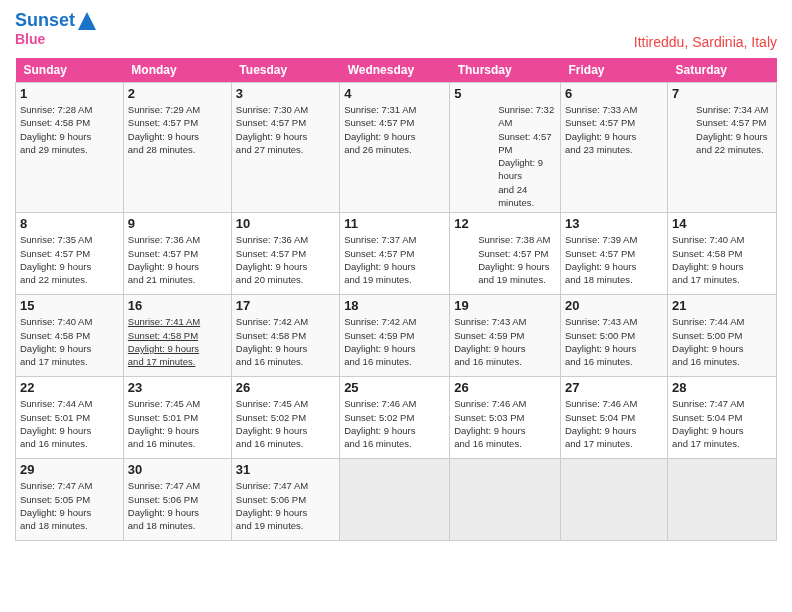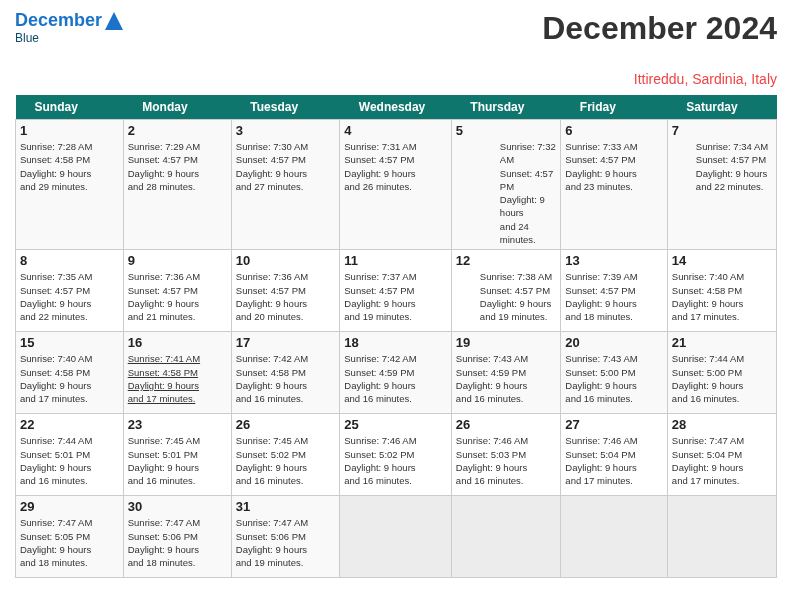--- a/index.html
+++ b/index.html
@@ -85,7 +85,7 @@
     <div class="logo">
       <div>
         <div style="font-size:18px;font-weight:bold;color:#333;line-height:1.1;">
-          <span style="color:#1a73c9;">December</span><svg width="22" height="22" viewBox="0 0 22 22" style="vertical-align:middle;margin:0 1px;" xmlns="http://www.w3.org/2000/svg">
+          <span style="color:#1a73c9;">Sunset</span><svg width="22" height="22" viewBox="0 0 22 22" style="vertical-align:middle;margin:0 1px;" xmlns="http://www.w3.org/2000/svg">
               <polygon points="11,2 20,20 2,20" fill="#1a73c9"></polygon>
             </svg>
         </div>

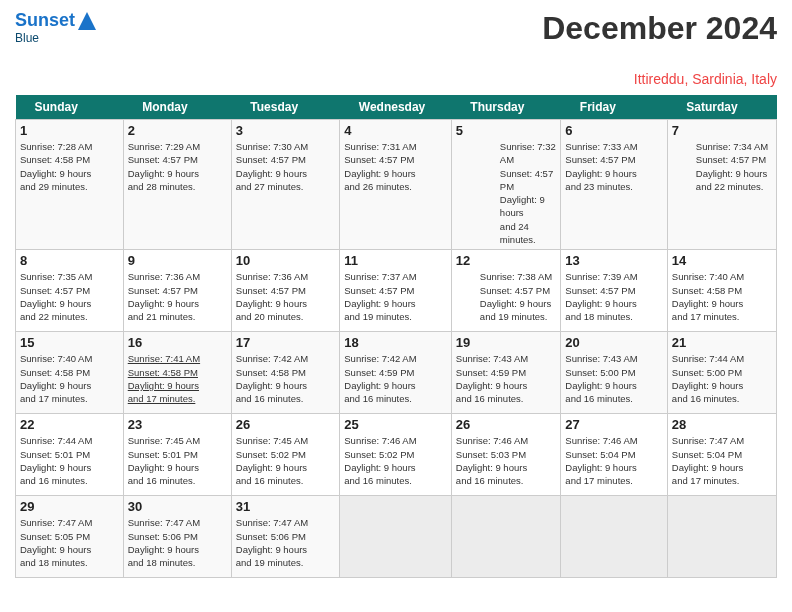--- a/index.html
+++ b/index.html
@@ -89,7 +89,7 @@
               <polygon points="11,2 20,20 2,20" fill="#1a73c9"></polygon>
             </svg>
         </div>
-        <div style="font-size:12px;font-weight:normal;color:#0c4a6e;line-height:1.1;">Blue</div>
+        <div style="font-size:14px;font-weight:bold;color:#ec4899;line-height:1.1;">Blue</div>
       </div>
     </div>
     <div class="title-area">

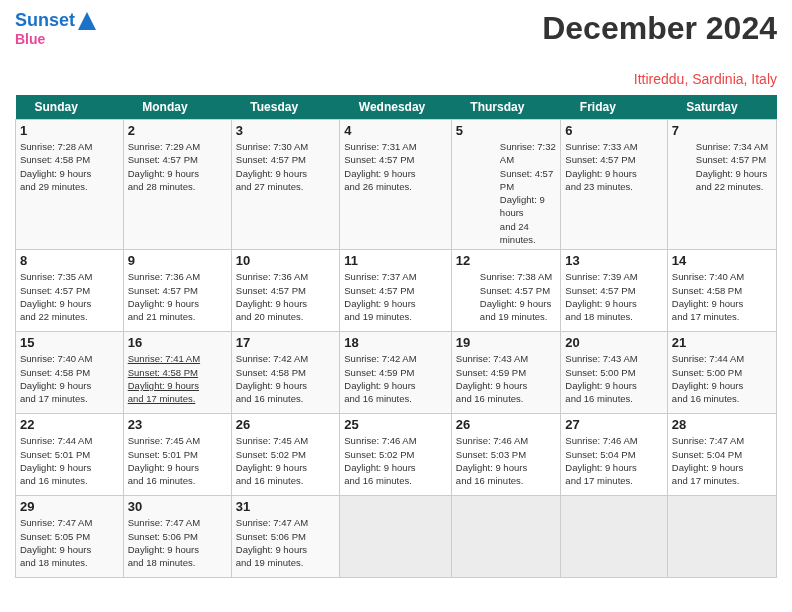--- a/index.html
+++ b/index.html
@@ -93,7 +93,6 @@
       </div>
     </div>
     <div class="title-area">
-      <div class="month-title">December 2024</div>
       <div class="subtitle">Ittireddu, Sardinia, Italy</div>
     </div>
   </div>

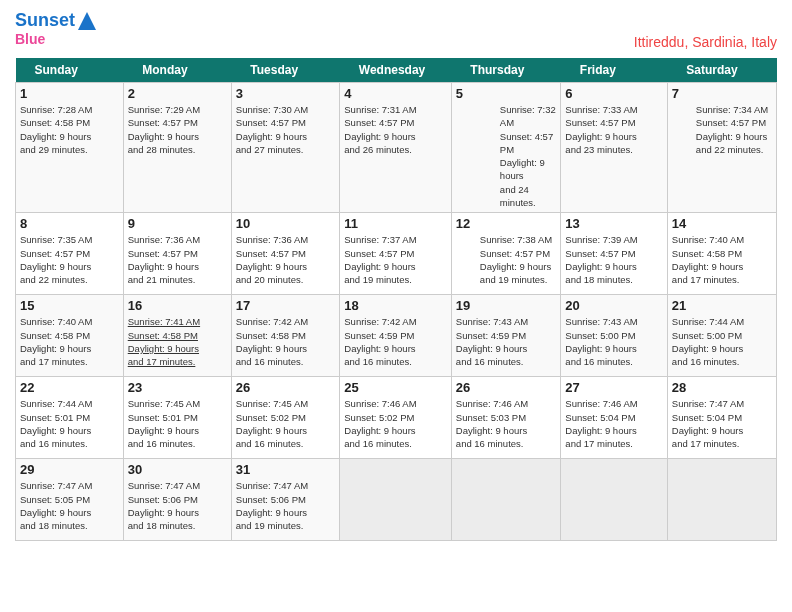--- a/index.html
+++ b/index.html
@@ -43,9 +43,9 @@
       font-size: 10.5px;
     }
     thead tr th {
-      background-color: #0f766e;
+      background-color: #ec4899;
       color: #fff;
-      padding: 5px 19px;
+      padding: 5px 8px;
       text-align: left;
       font-size: 12px;
       font-weight: bold;

